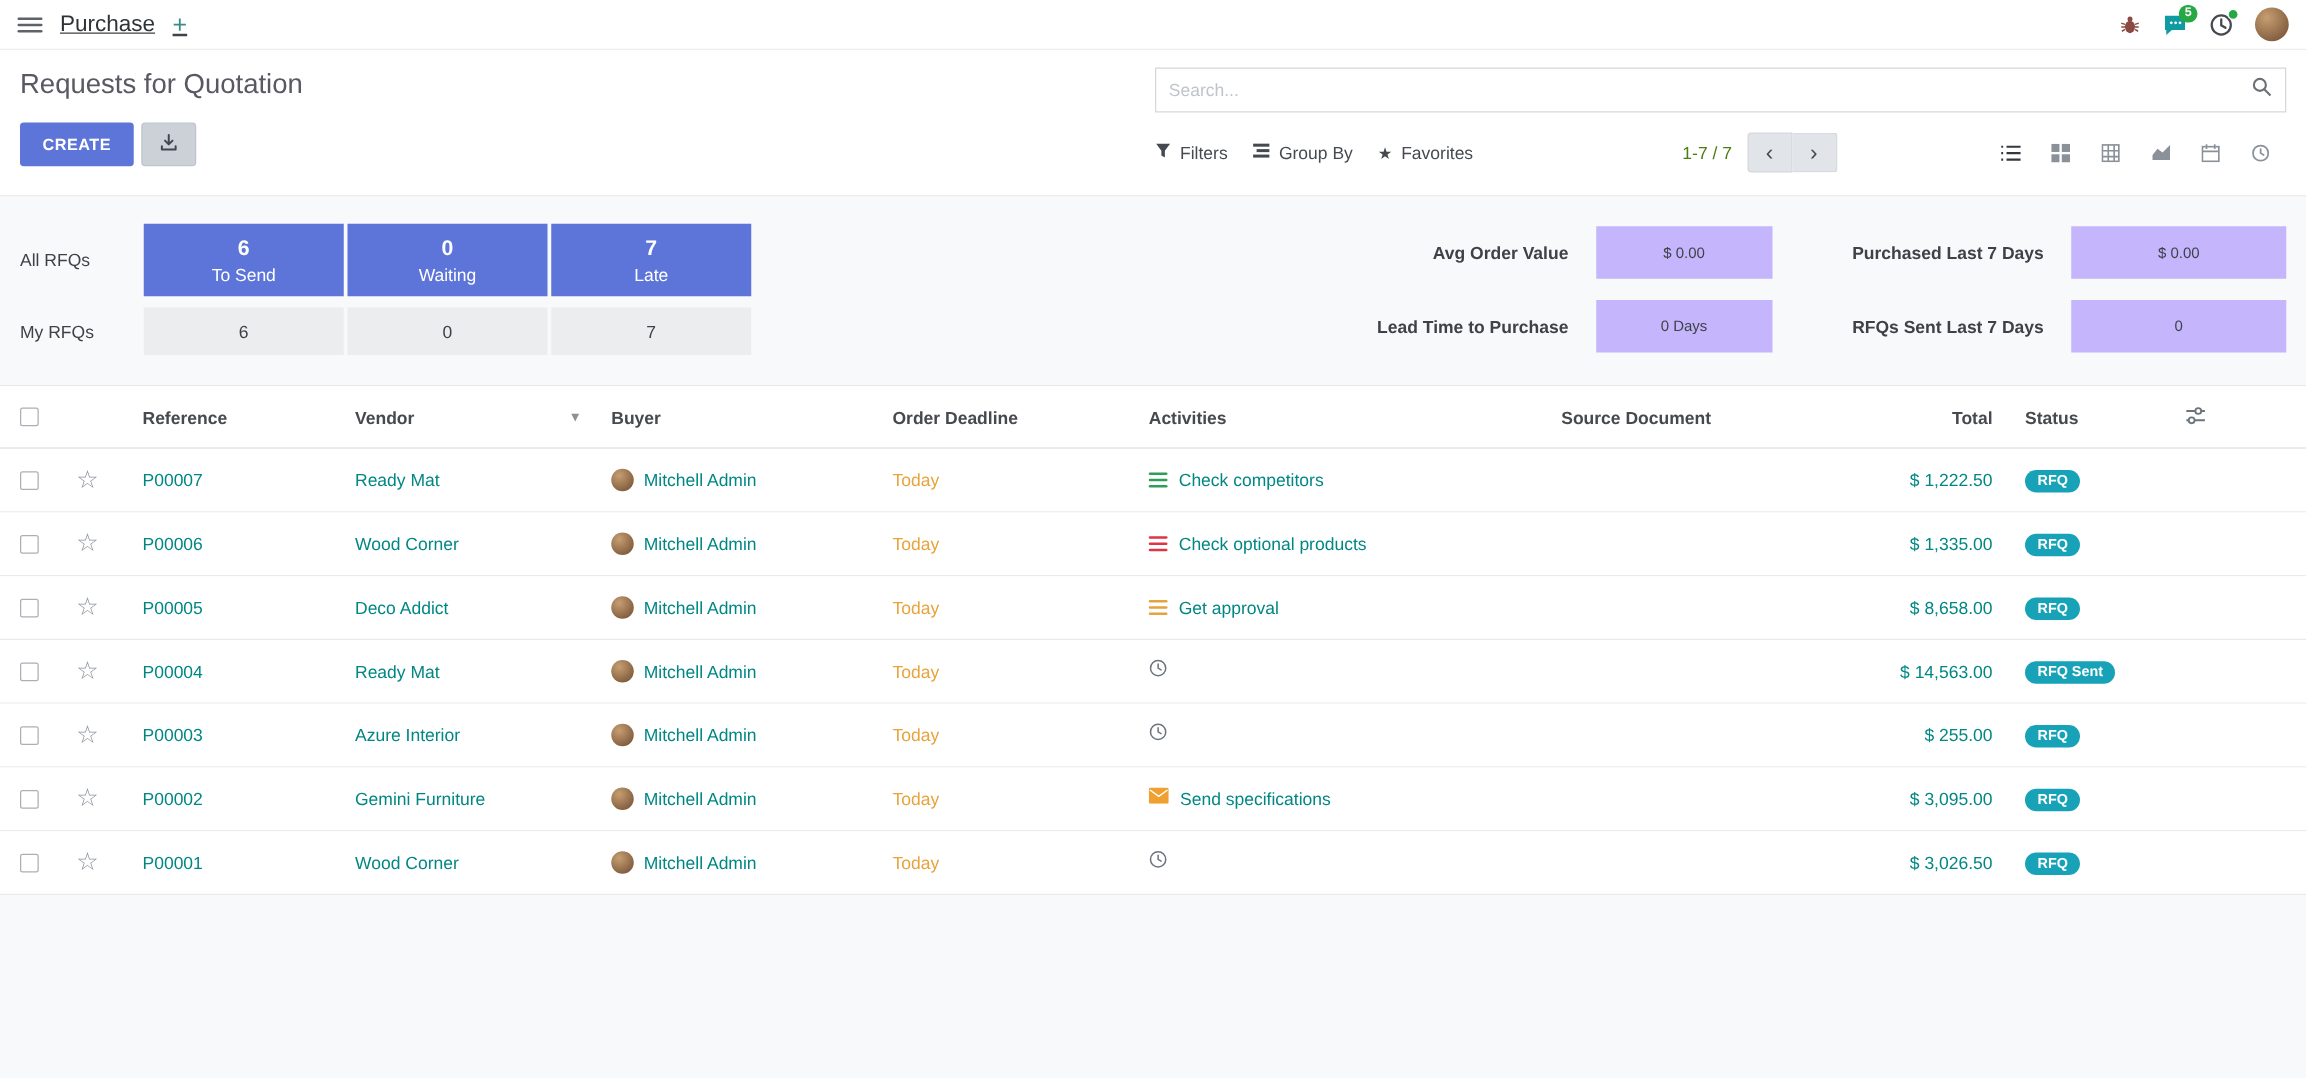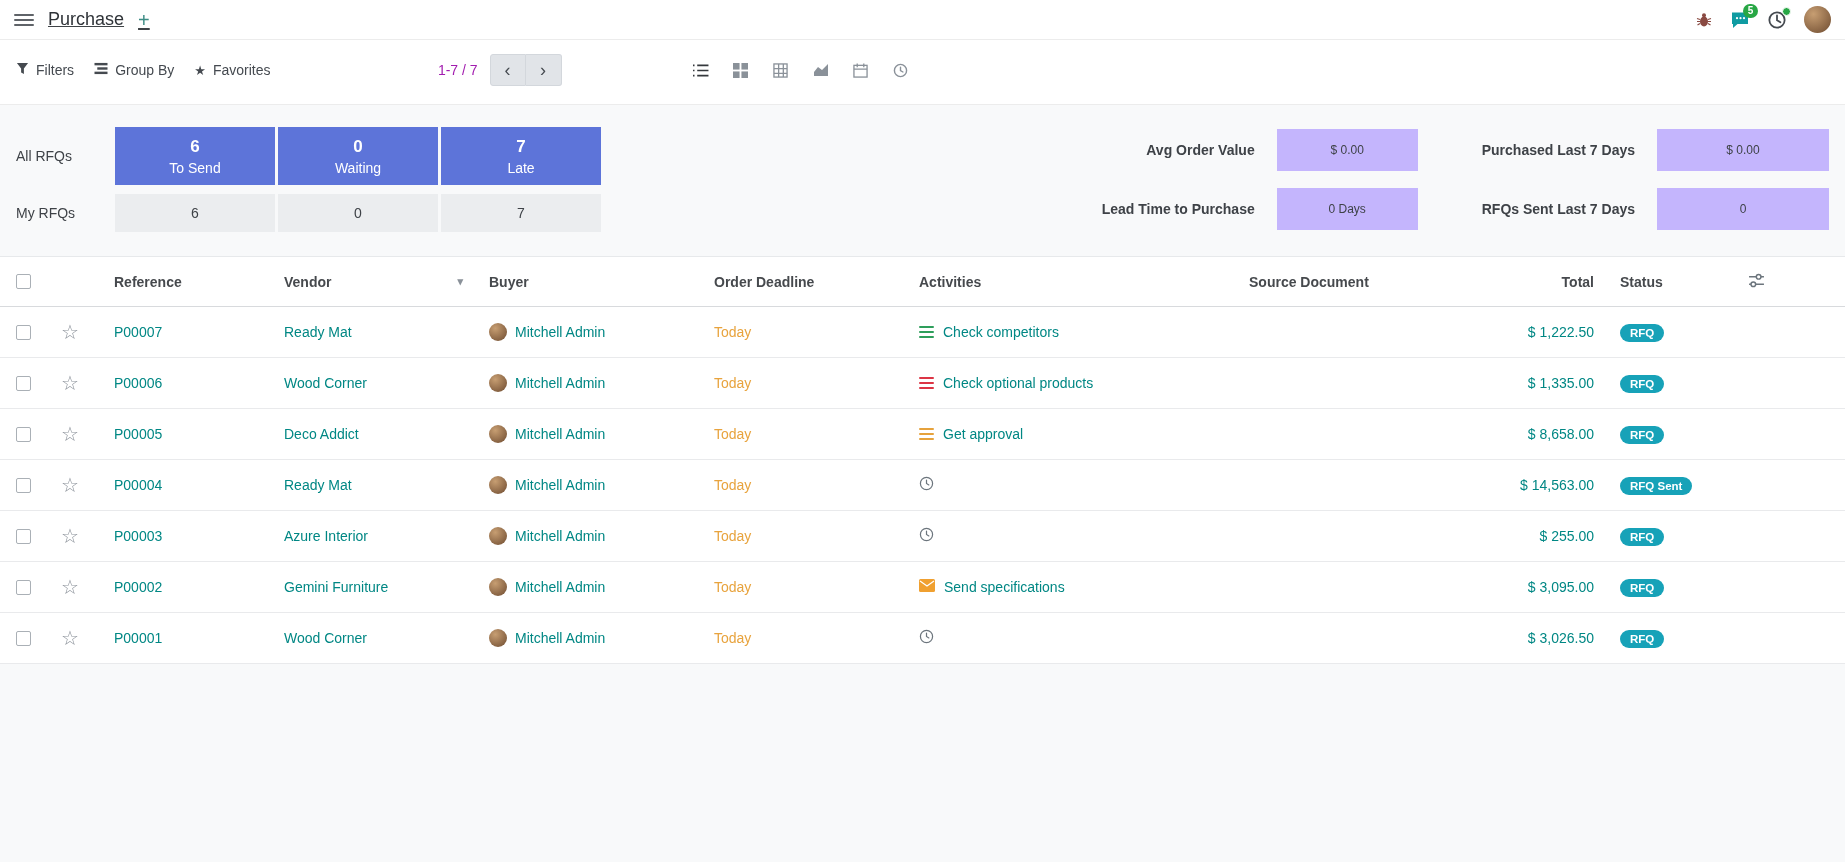--- a/index.html
+++ b/index.html
@@ -160,6 +160,20 @@
 </div>
 
 <div class="control-panel">
+  <div class="cp-left">
+    <div class="page-title">Requests for Quotation</div>
+    <div class="btn-row">
+      <button class="btn-create">CREATE</button>
+      <button class="btn-export">
+        <span>
+          <svg width="16" height="16" viewBox="0 0 16 16" fill="none" stroke="#3f4750" stroke-width="1.6" stroke-linecap="round" stroke-linejoin="round">
+              <path d="M8 2v7M5 6.5L8 9.5l3-3"></path>
+              <path d="M2.5 11v2.5h11V11"></path>
+            </svg>
+        </span>
+      </button>
+    </div>
+  </div>
 
   <div class="cp-right">
 

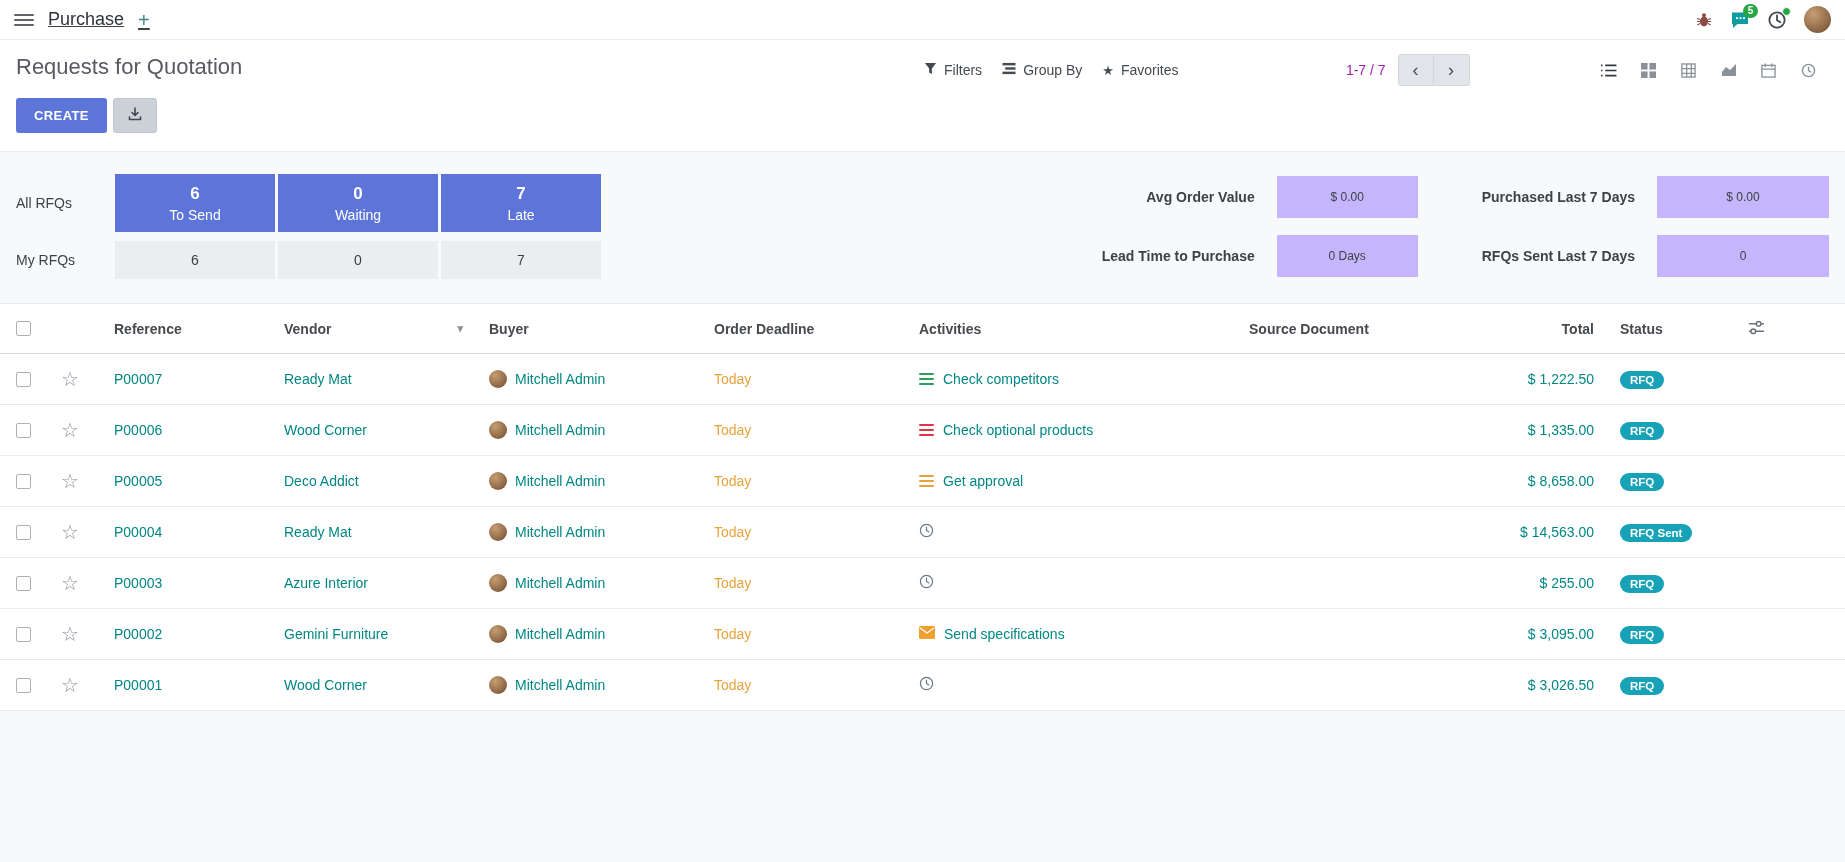--- a/index.html
+++ b/index.html
@@ -176,6 +176,15 @@
   </div>
 
   <div class="cp-right">
+    <div class="search-box">
+      <input type="text" placeholder="Search..." style="">
+      <span>
+        <svg width="17" height="17" viewBox="0 0 16 16" fill="none" stroke="#6a7076" stroke-width="1.6">
+            <circle cx="6.5" cy="6.5" r="4.5"></circle>
+            <path d="M10 10l4.5 4.5"></path>
+          </svg>
+      </span>
+    </div>
 
     <div class="toolbar">
       <div class="tool-group">

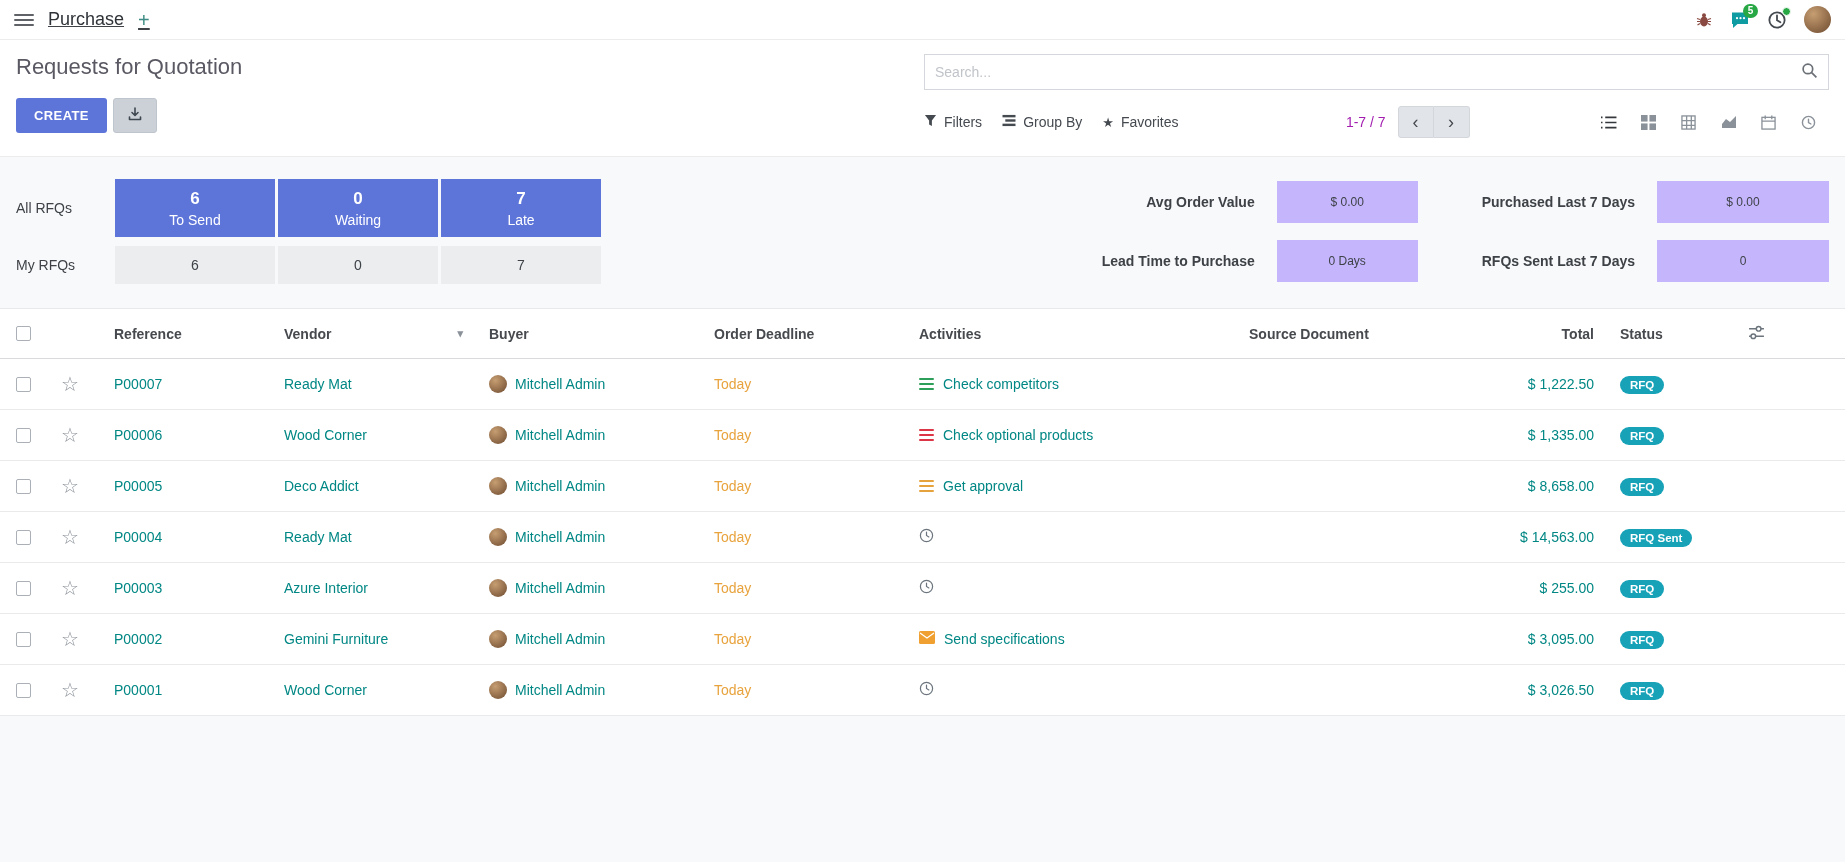--- a/index.html
+++ b/index.html
@@ -49,7 +49,7 @@
     background:none;border:none;cursor:pointer;font-family:"Liberation Sans",sans-serif;}
   .fav-star{font-size:13px;color:#454a50;}
   .pager{display:flex;align-items:center;gap:12px;}
-  .pager-text{font-size:14px;color:#a21caf;margin-left:48px;}
+  .pager-text{font-size:14px;color:#4d7c0f;margin-left:48px;}
   .pager-btns{display:flex;}
   .pager-btn{width:36px;height:32px;background:#e1e4e8;border:1px solid #d3d7dc;
     color:#454a50;font-size:18px;display:flex;align-items:center;justify-content:center;

